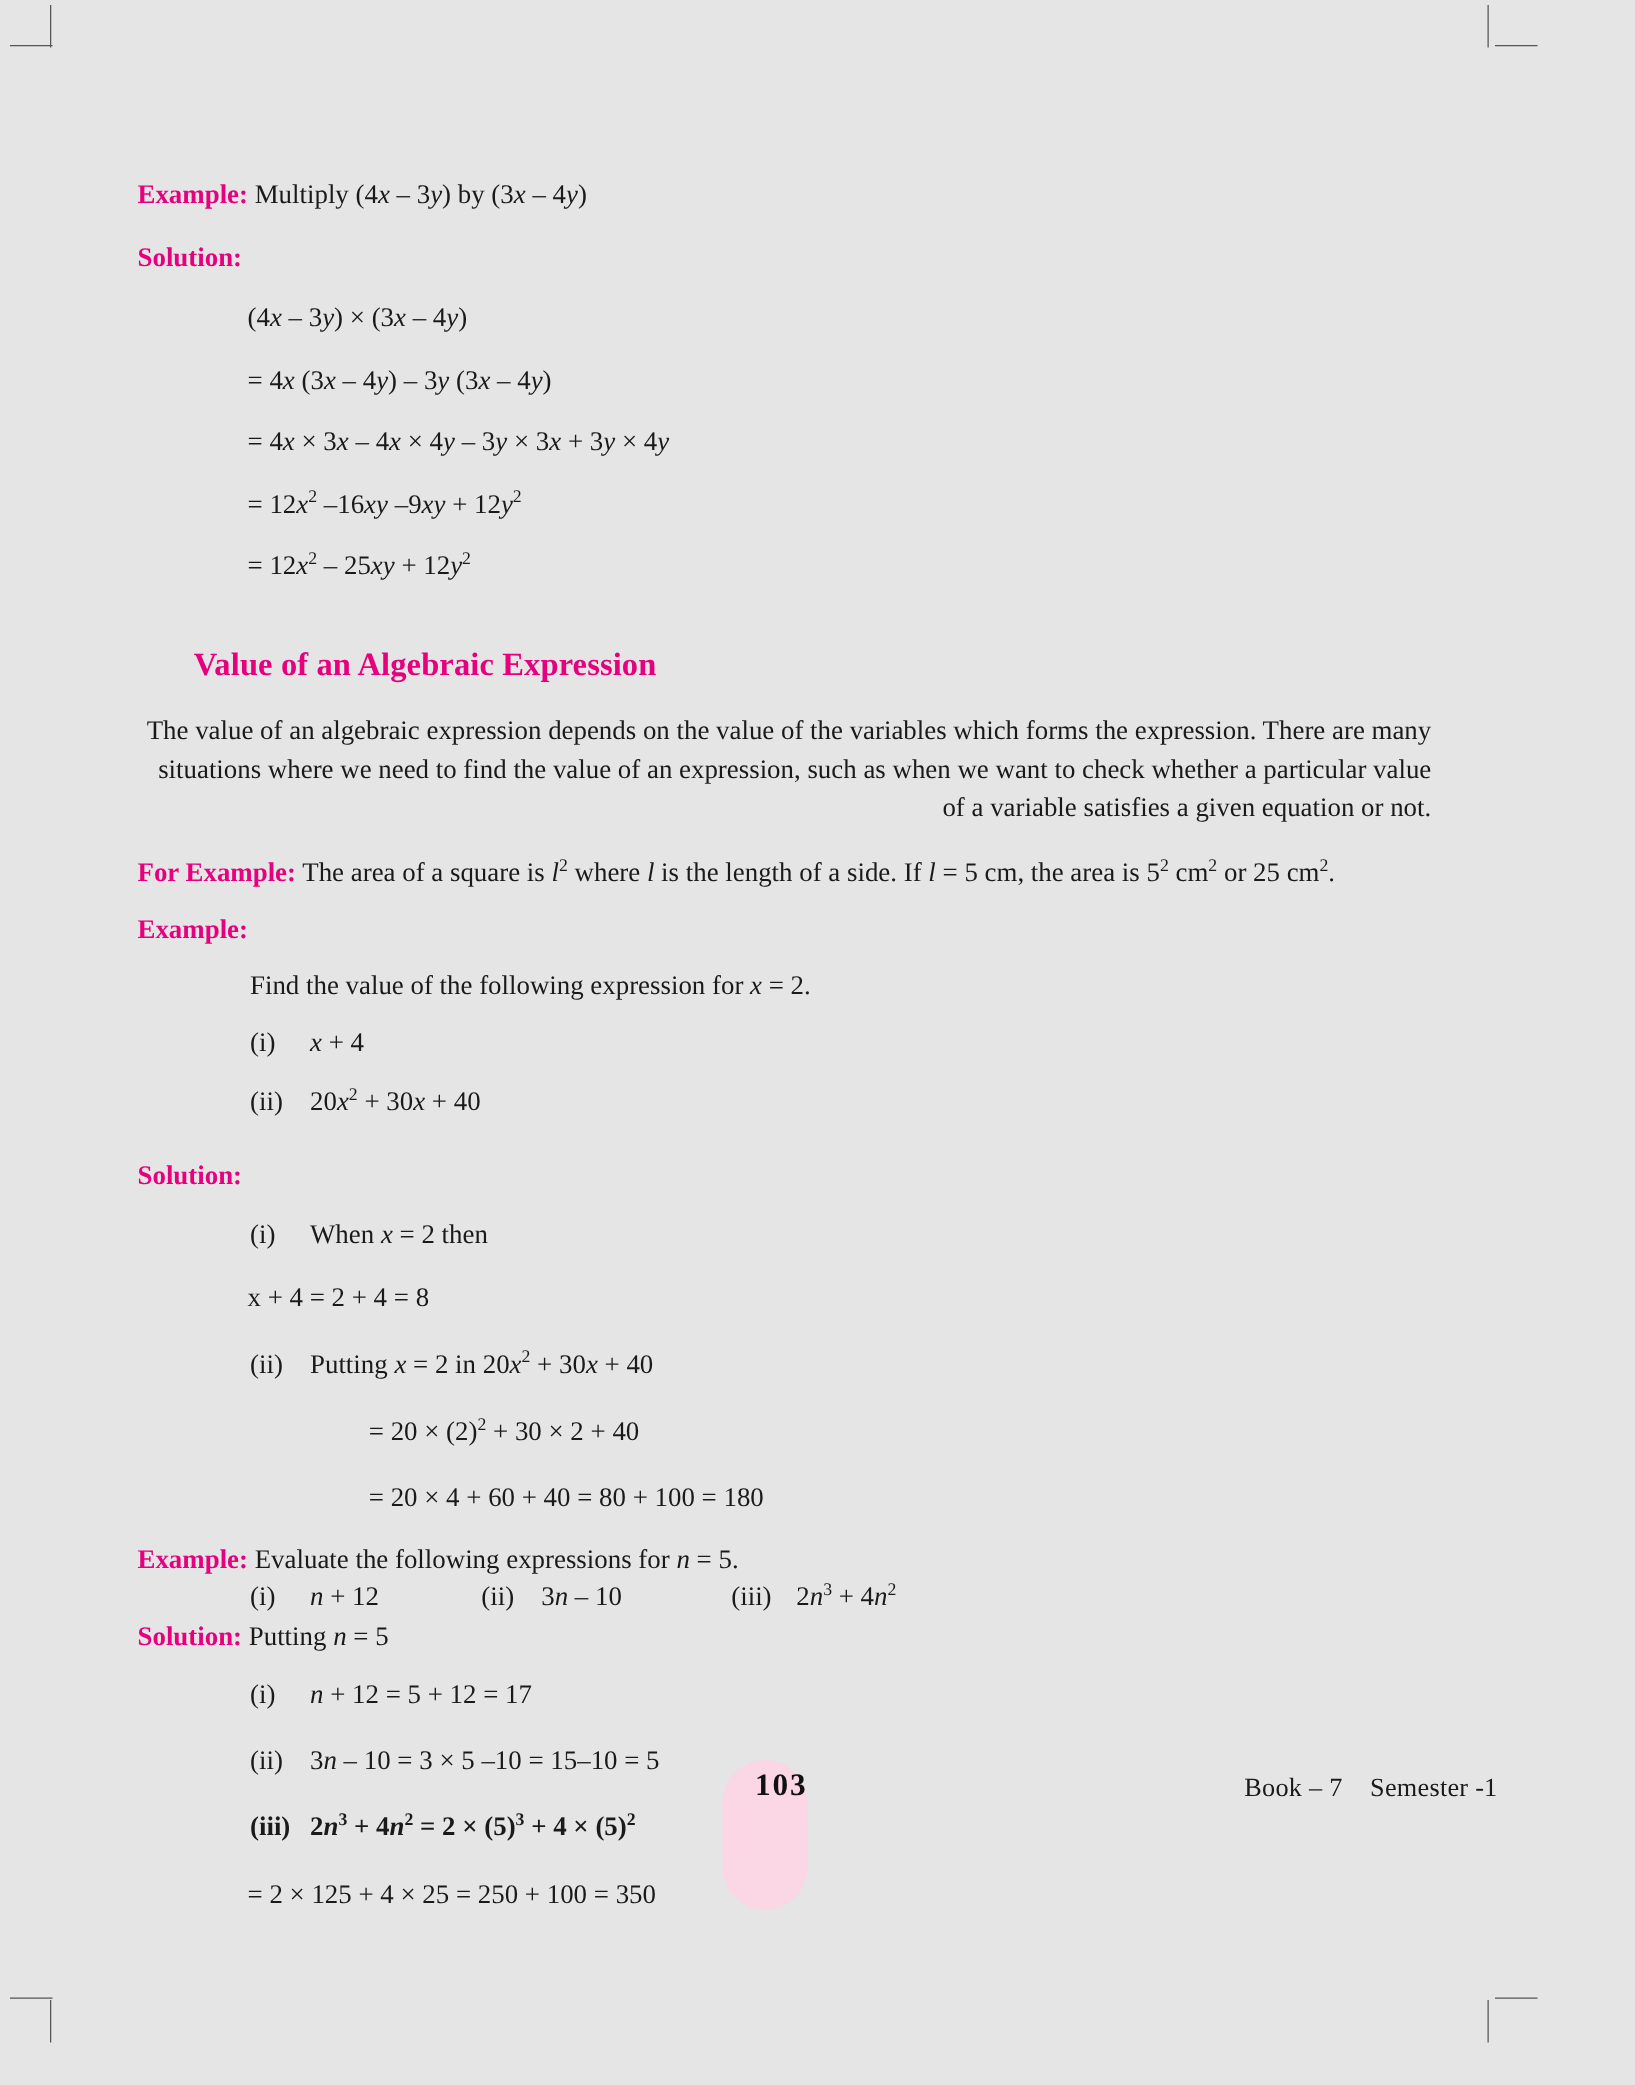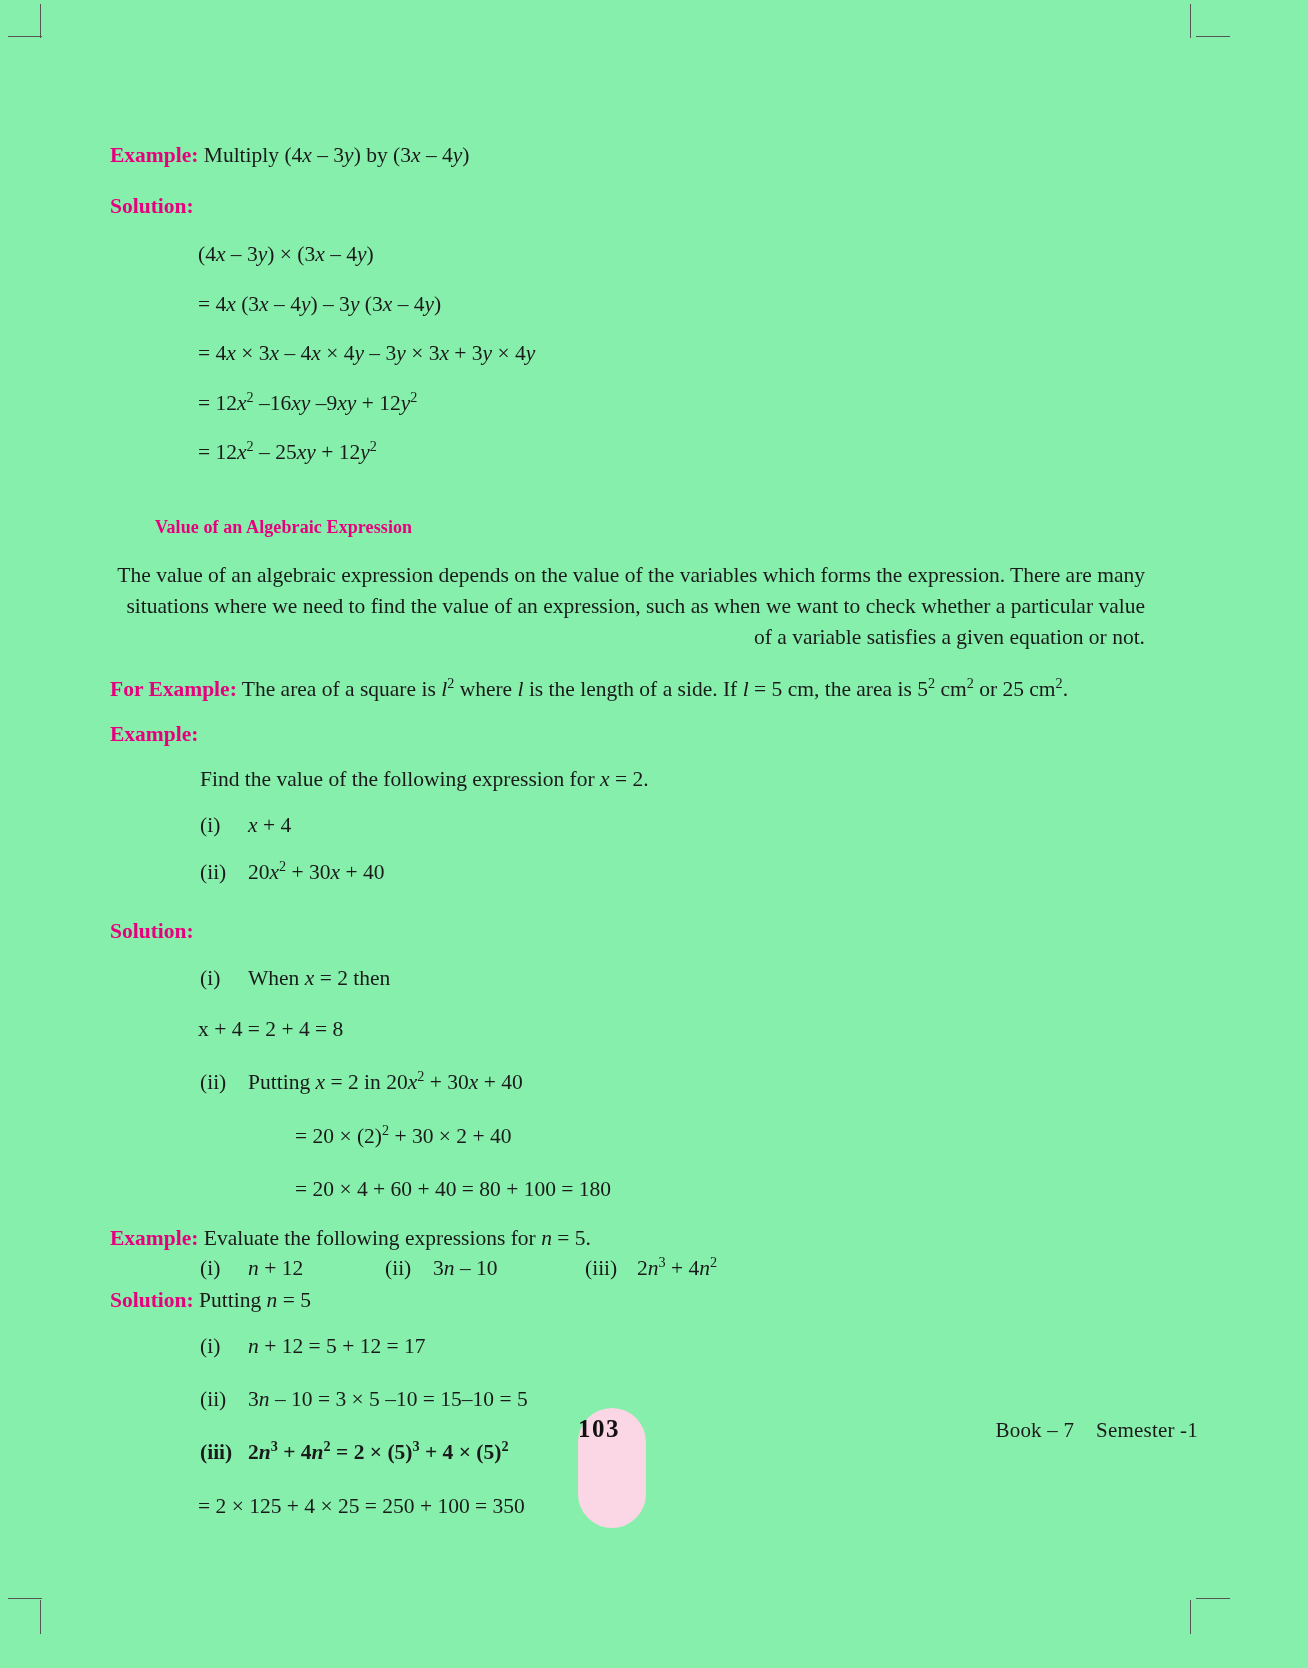--- a/index.html
+++ b/index.html
@@ -11,7 +11,7 @@
     position: relative;
     width: 1308px;
     height: 1668px;
-    background: #86efac;
+    background: #e5e5e5;
     font-family: "Liberation Serif", serif;
     color: #1a1a1a;
     overflow: hidden;

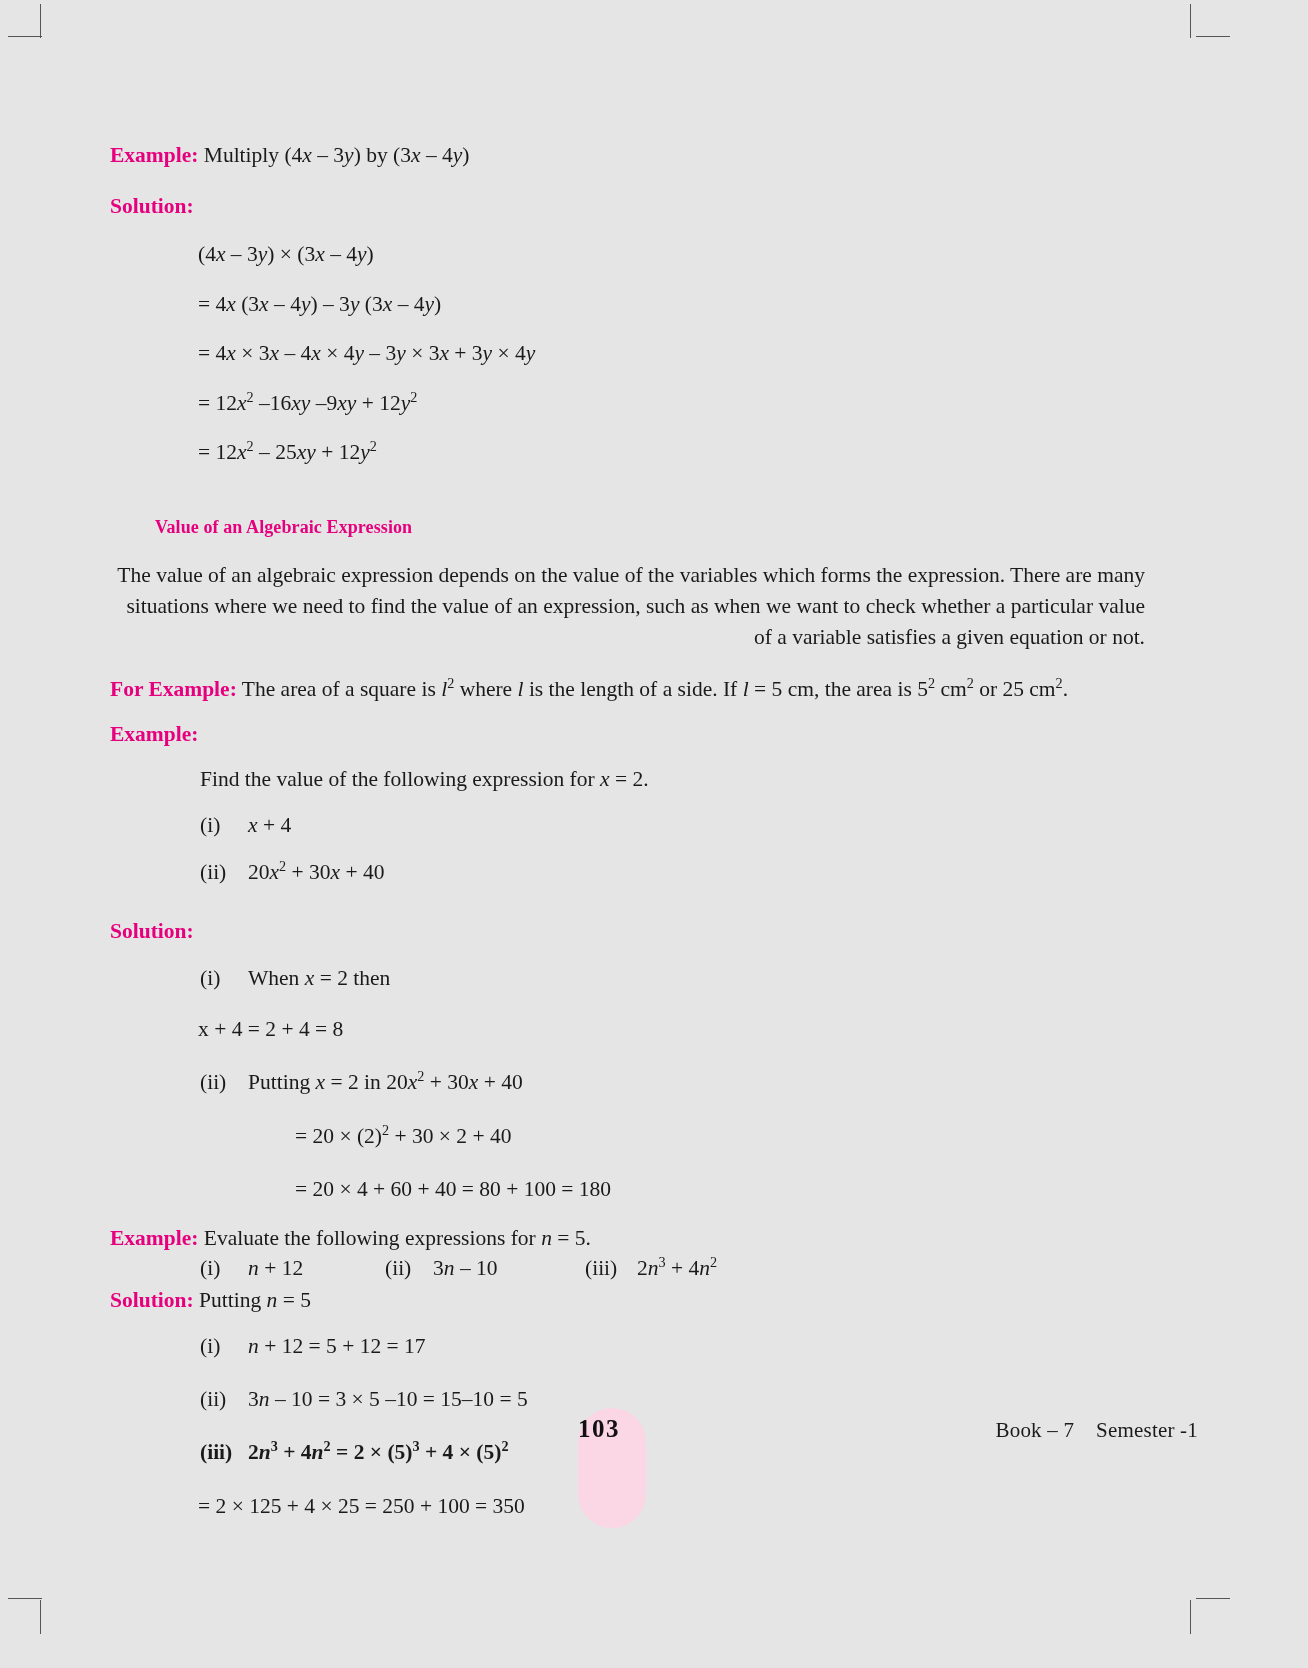--- a/index.html
+++ b/index.html
@@ -39,7 +39,7 @@
   .pink-head {
     color: #e6007e;
     font-weight: bold;
-    font-size: 18px;
+    font-size: 26px;
     letter-spacing: .1px;
   }
 

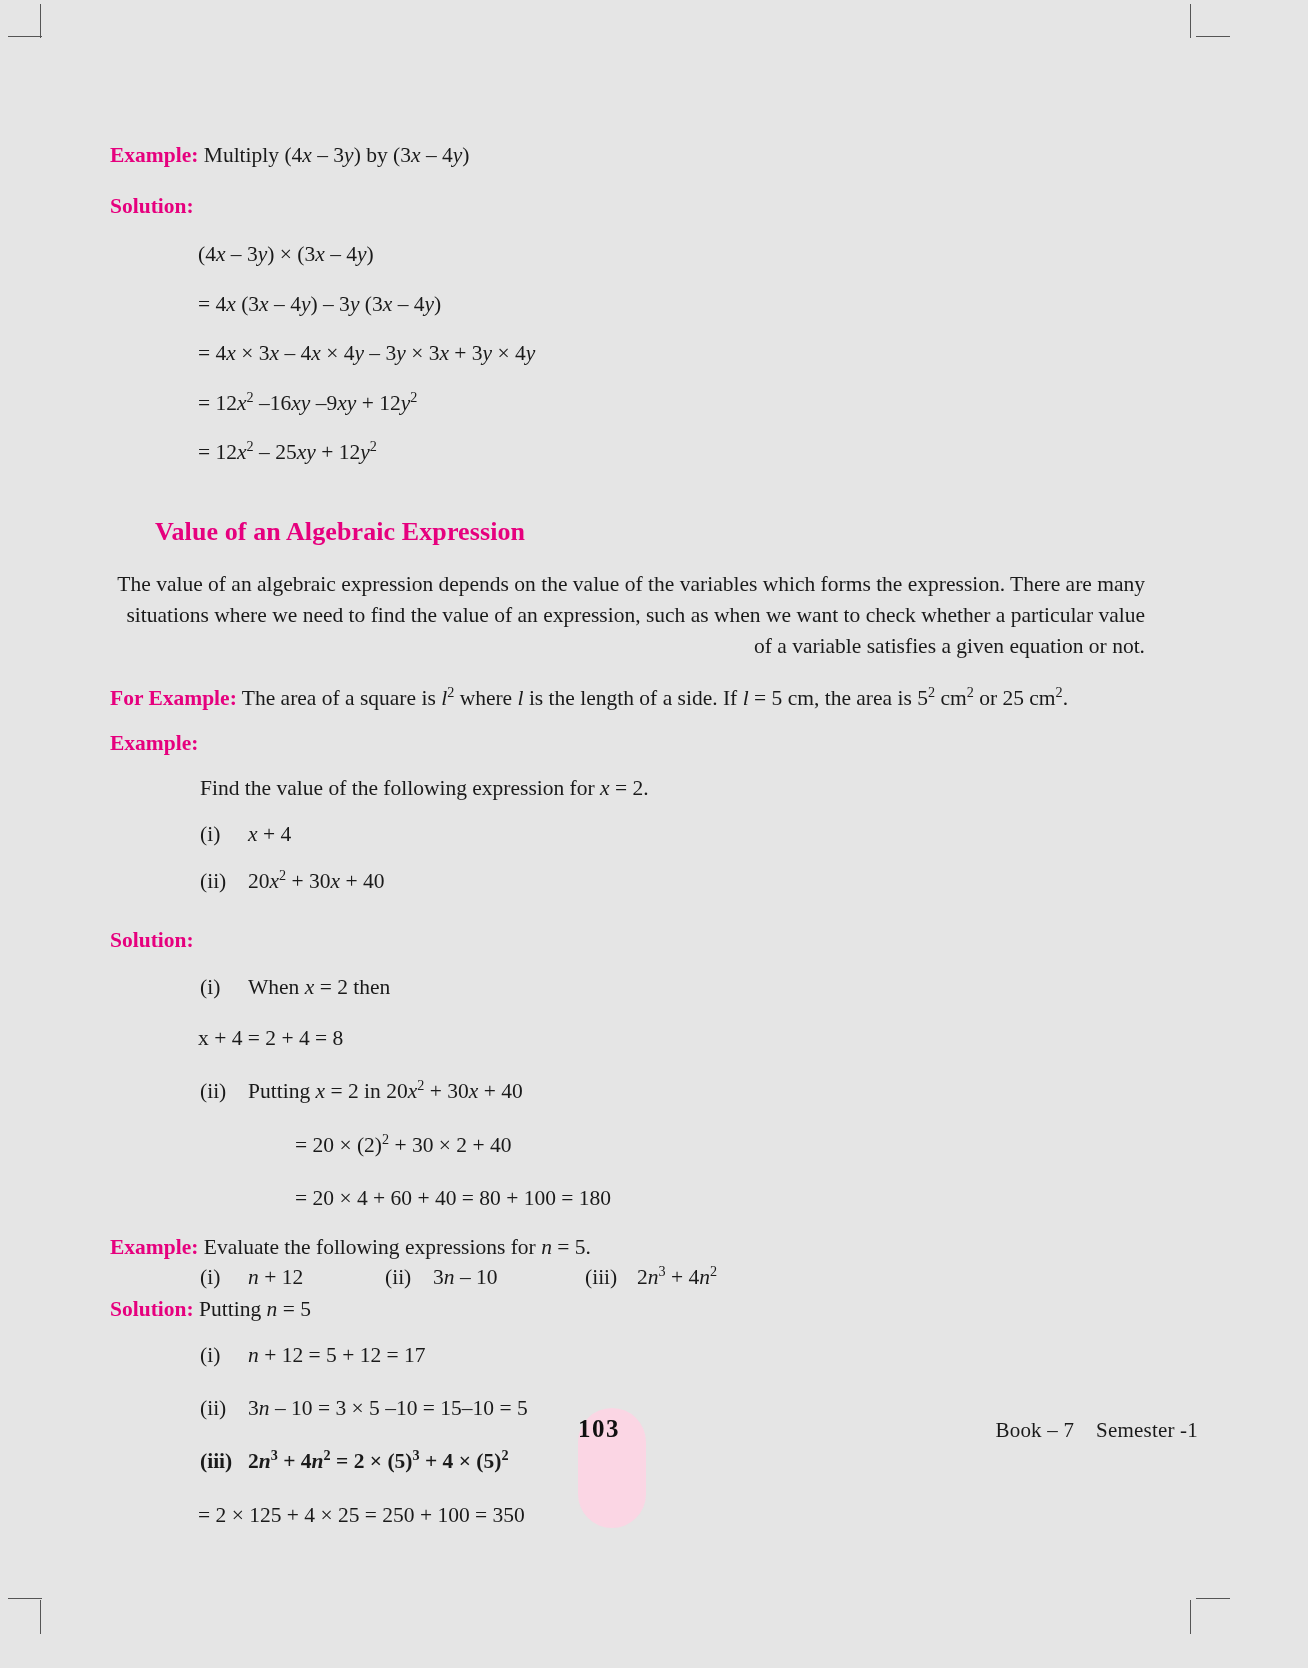--- a/index.html
+++ b/index.html
@@ -112,7 +112,7 @@
     left: 578px;
     top: 1415px;
     width: 68px;
-    text-align: left;
+    text-align: right;
     font-family: "Liberation Serif", serif;
     font-weight: bold;
     font-size: 25px;

